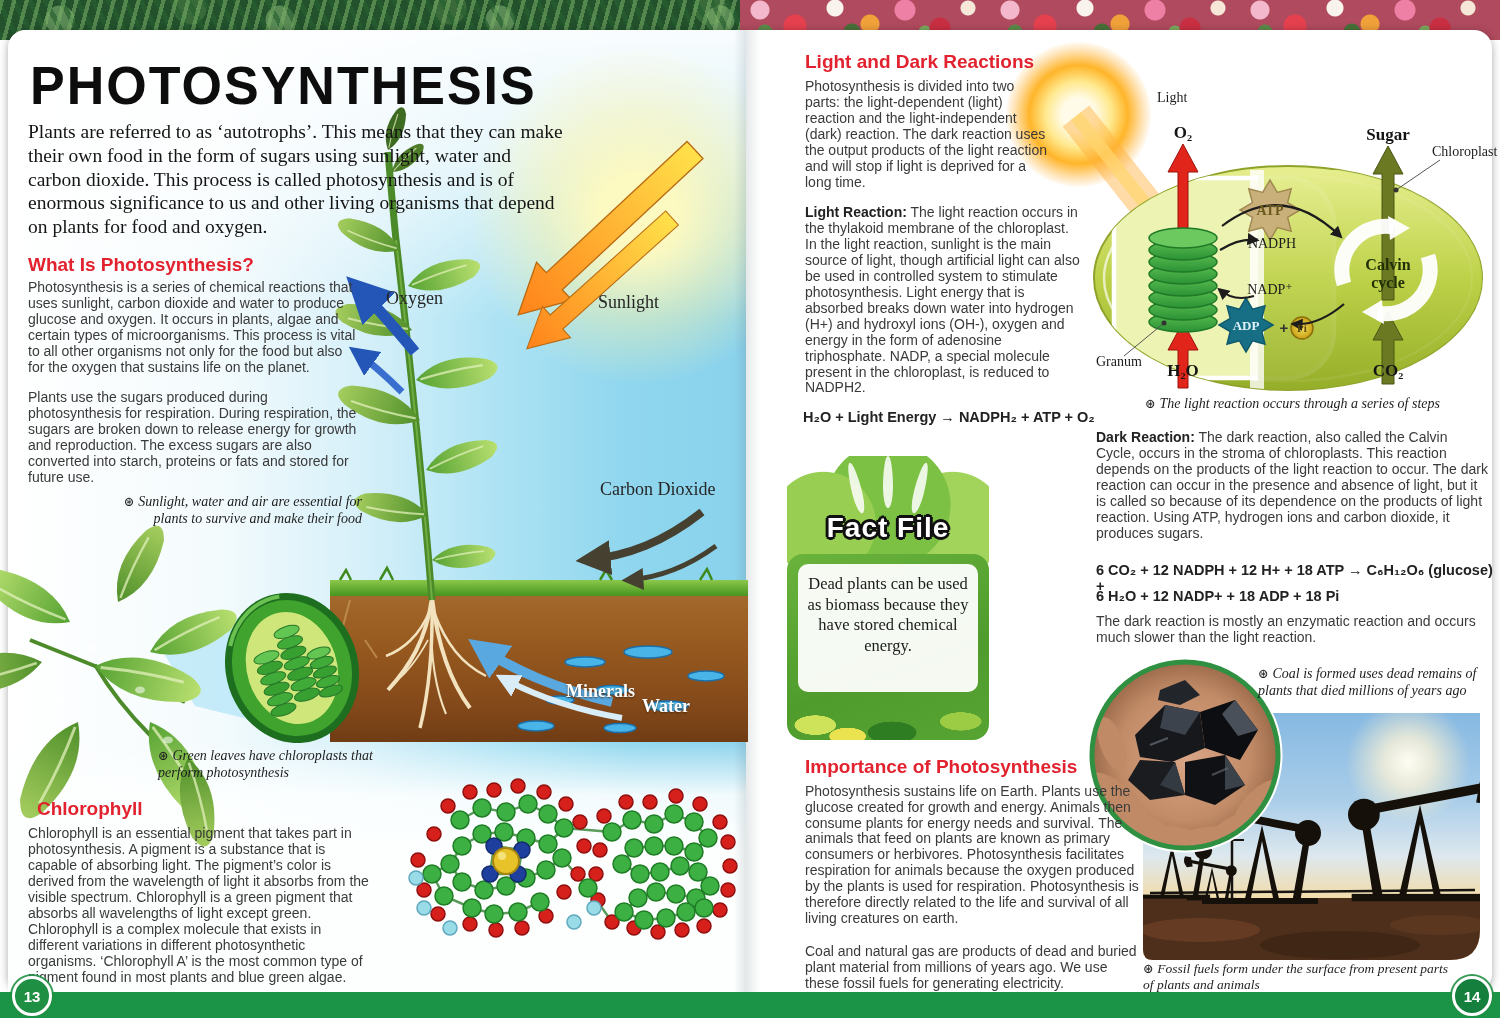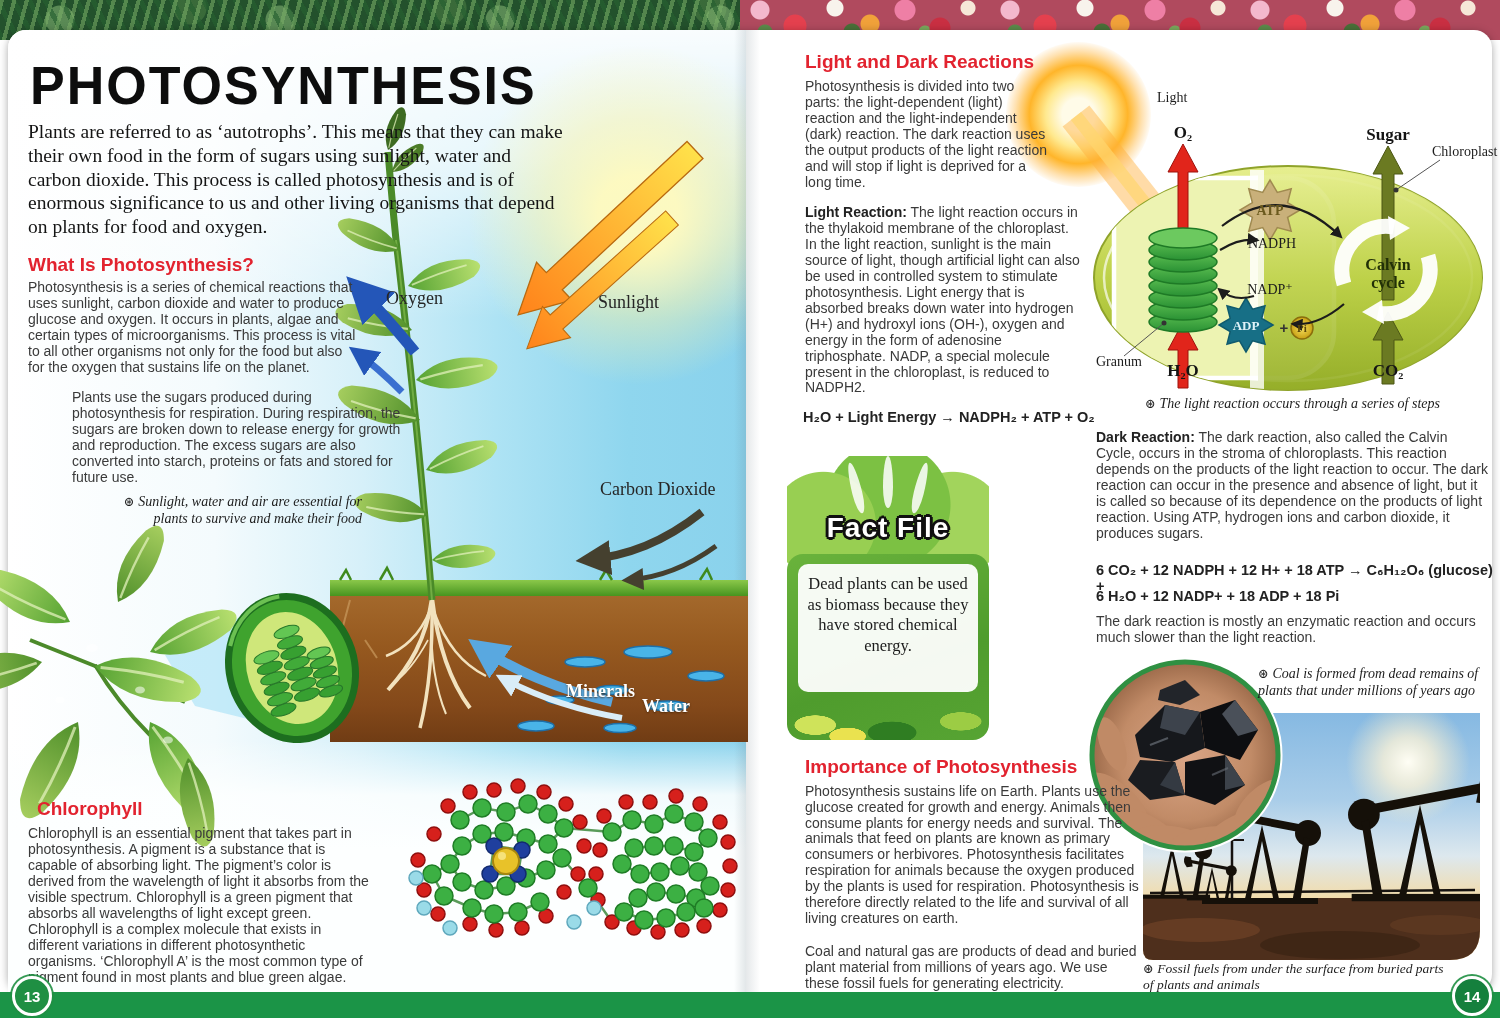--- a/index.html
+++ b/index.html
@@ -556,7 +556,7 @@
 
   <div class="abs txt h-red" style="left:28px;top:254px;">What Is Photosynthesis?</div>
   <div class="abs txt para" style="left:28px;top:280px;width:332px;">Photosynthesis is a series of chemical reactions that uses sunlight, carbon dioxide and water to produce glucose and oxygen. It occurs in plants, algae and certain types of microorganisms. This process is vital to all other organisms not only for the food but also for the oxygen that sustains life on the planet.</div>
-  <div class="abs txt para" style="left:28px;top:390px;width:332px;margin-left:44px;">Plants use the sugars produced during photosynthesis for respiration. During respiration, the sugars are broken down to release energy for growth and reproduction. The excess sugars are also converted into starch, proteins or fats and stored for future use.</div>
+  <div class="abs txt para" style="left:28px;top:390px;width:332px;">Plants use the sugars produced during photosynthesis for respiration. During respiration, the sugars are broken down to release energy for growth and reproduction. The excess sugars are also converted into starch, proteins or fats and stored for future use.</div>
 
   <div class="abs txt cap center" style="left:100px;top:494px;width:262px;">
     <span class="mk">⊛</span>

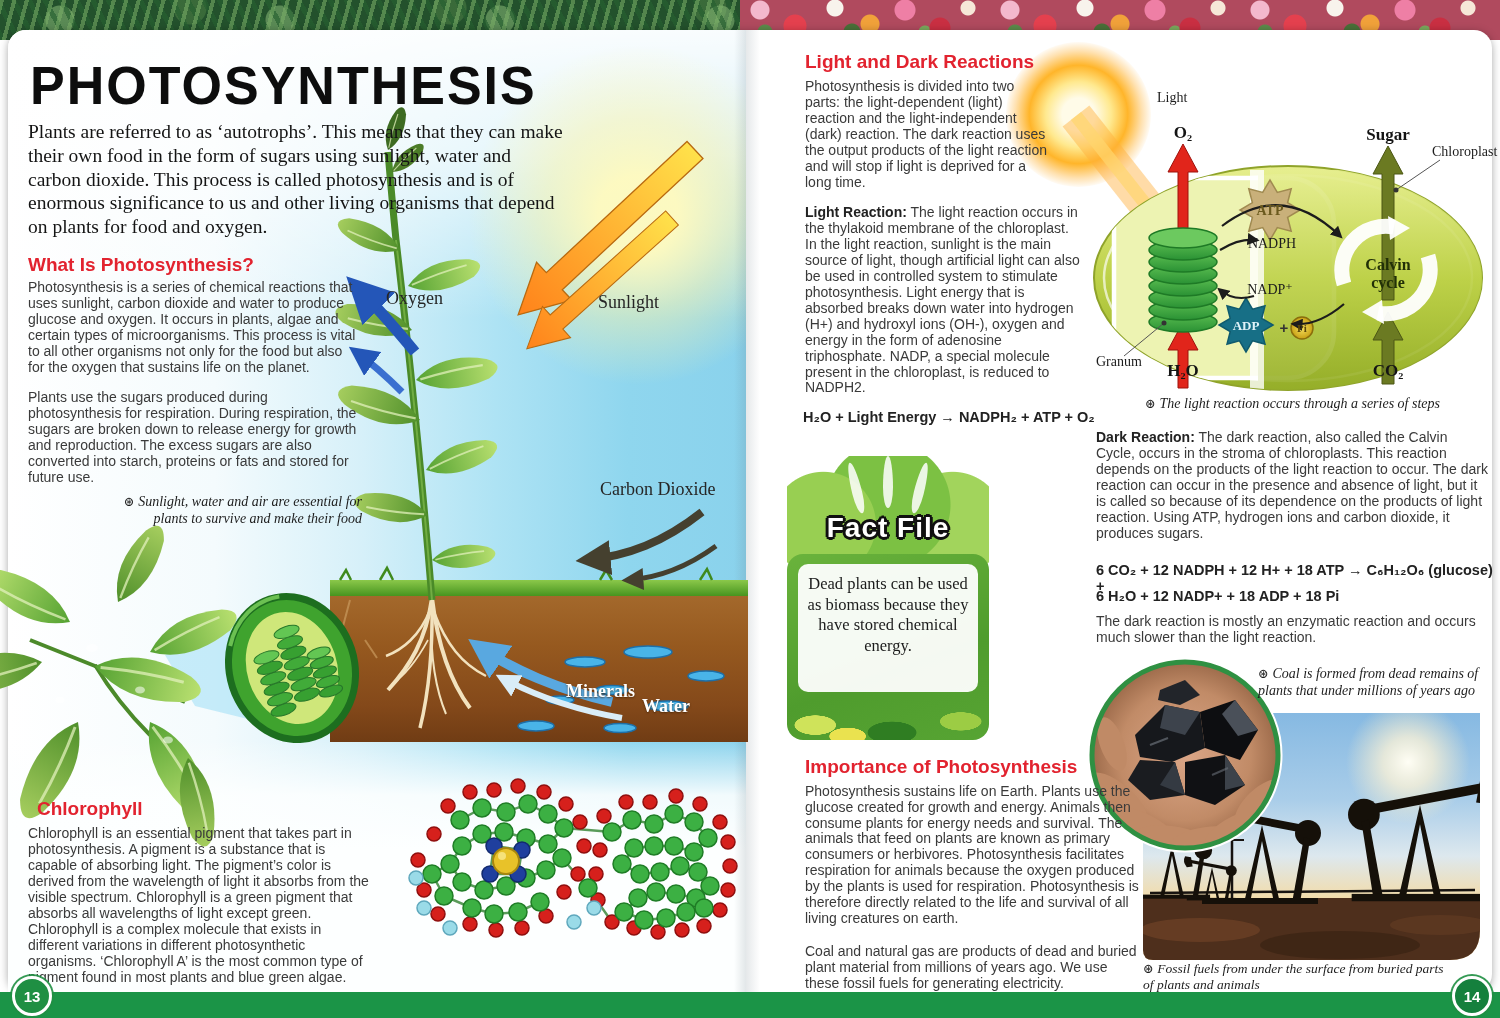--- a/index.html
+++ b/index.html
@@ -608,7 +608,7 @@
 
   <div class="abs txt cap" style="left:1258px;top:666px;width:230px;">
     <span class="mk">⊛</span>
-    <span>Coal is formed from dead remains of plants that under millions of years ago</span>
+    <span>Coal is formed uses dead remains of plants that died millions of years ago</span>
   </div>
 
   <div class="abs txt h-red" style="left:805px;top:756px;">Importance of Photosynthesis</div>

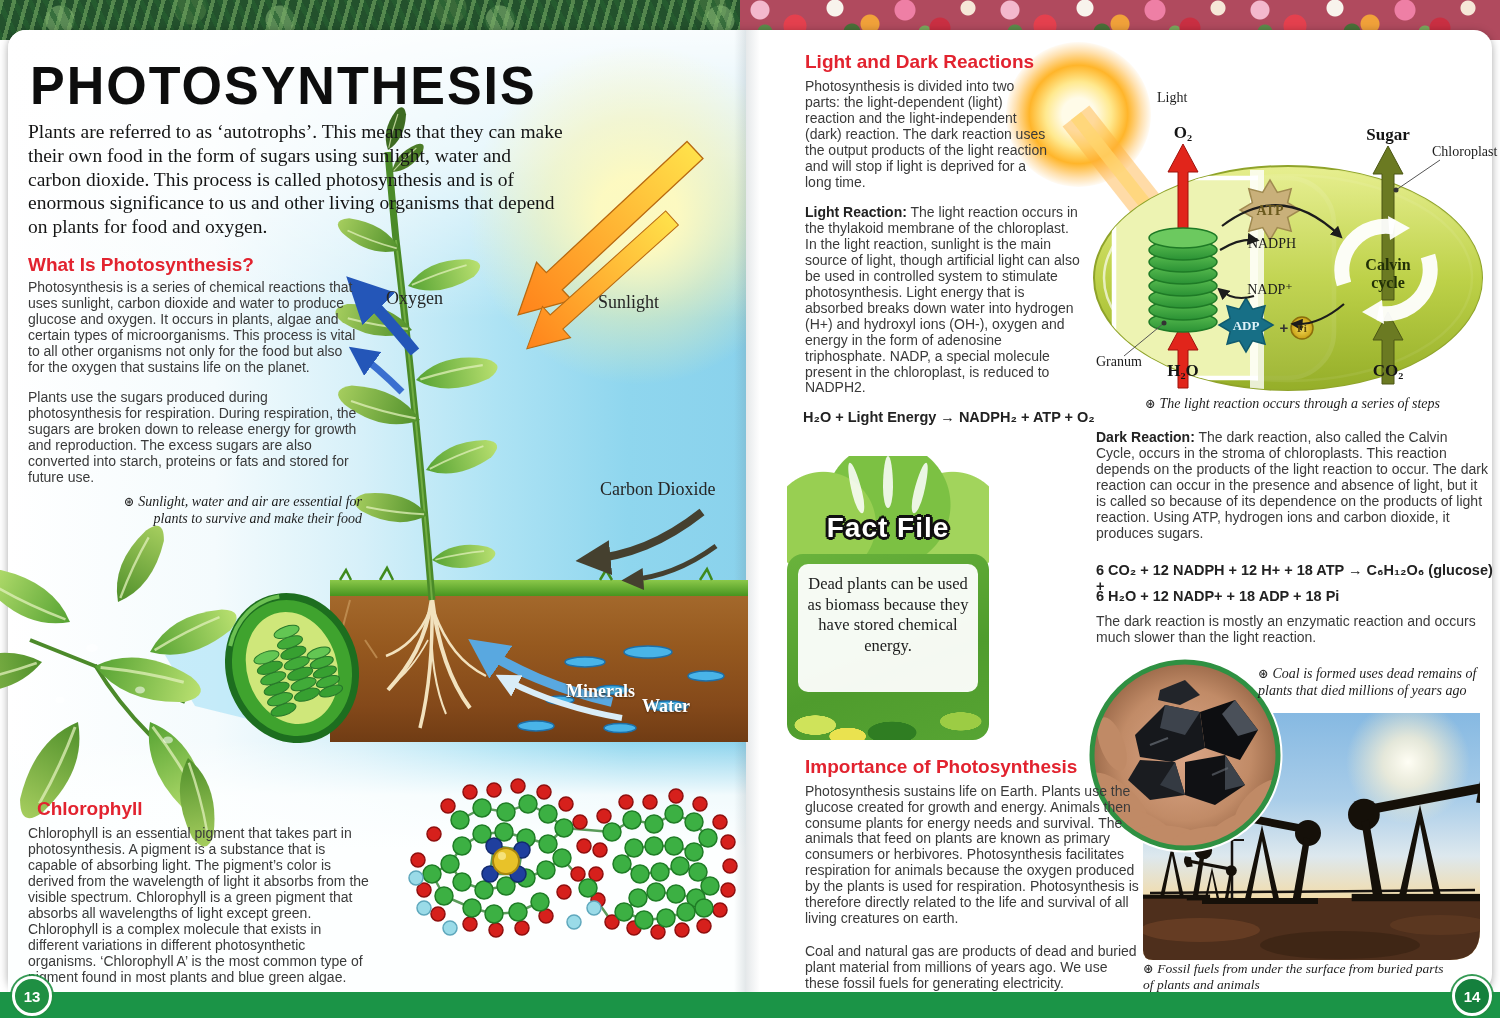--- a/index.html
+++ b/index.html
@@ -569,6 +569,10 @@
   <div class="abs txt plabel white" style="left:566px;top:681px;">Minerals</div>
   <div class="abs txt plabel white" style="left:642px;top:696px;">Water</div>
 
+  <div class="abs txt cap" style="left:158px;top:748px;width:215px;">
+    <span class="mk">⊛</span>
+    <span>Green leaves have chloroplasts that perform photosynthesis</span>
+  </div>
 
   <div class="abs txt h-red" style="left:28px;top:798px;margin-left:9px;">Chlorophyll</div>
   <div class="abs txt para" style="left:28px;top:826px;width:342px;">Chlorophyll is an essential pigment that takes part in photosynthesis. A pigment is a substance that is capable of absorbing light. The pigment’s color is derived from the wavelength of light it absorbs from the visible spectrum. Chlorophyll is a green pigment that absorbs all wavelengths of light except green. Chlorophyll is a complex molecule that exists in different variations in different photosynthetic organisms. ‘Chlorophyll A’ is the most common type of pigment found in most plants and blue green algae.</div>

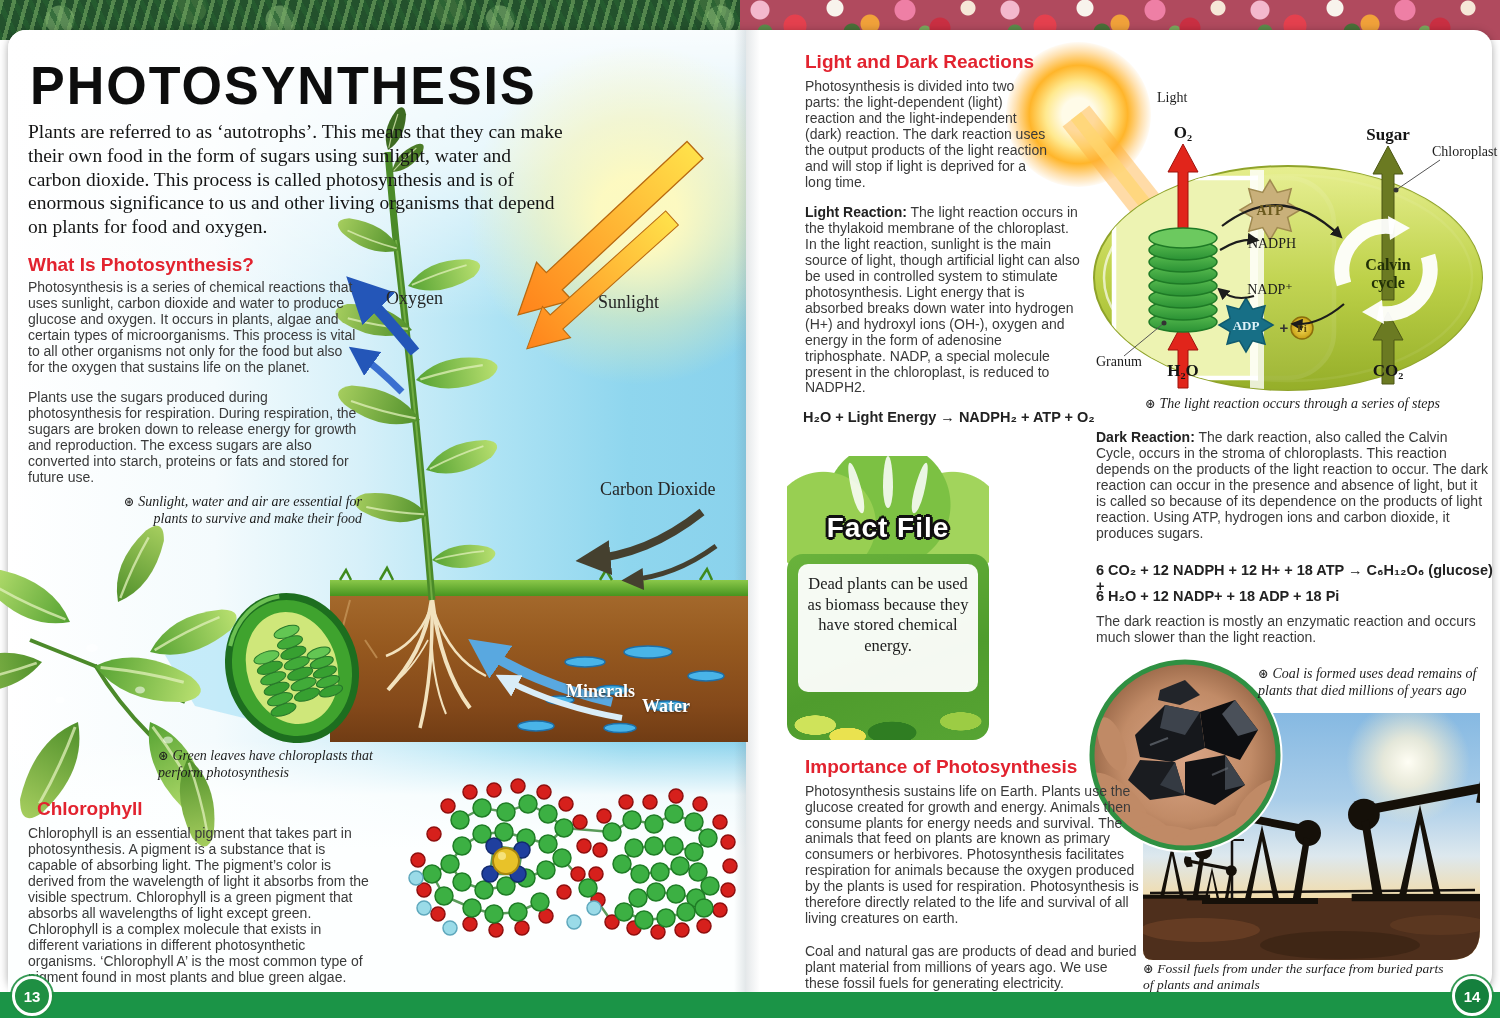--- a/index.html
+++ b/index.html
@@ -621,7 +621,7 @@
 
   <div class="abs txt cap" style="left:1143px;top:961px;width:310px;font-size:13.5px;">
     <span class="mk">⊛</span>
-    <span>Fossil fuels from under the surface from buried parts of plants and animals</span>
+    <span>Fossil fuels form under the surface from present parts of plants and animals</span>
   </div>
 
   <div class="abs page-circle" style="left:12px;top:976px;background:#1f8f43;">13</div>

